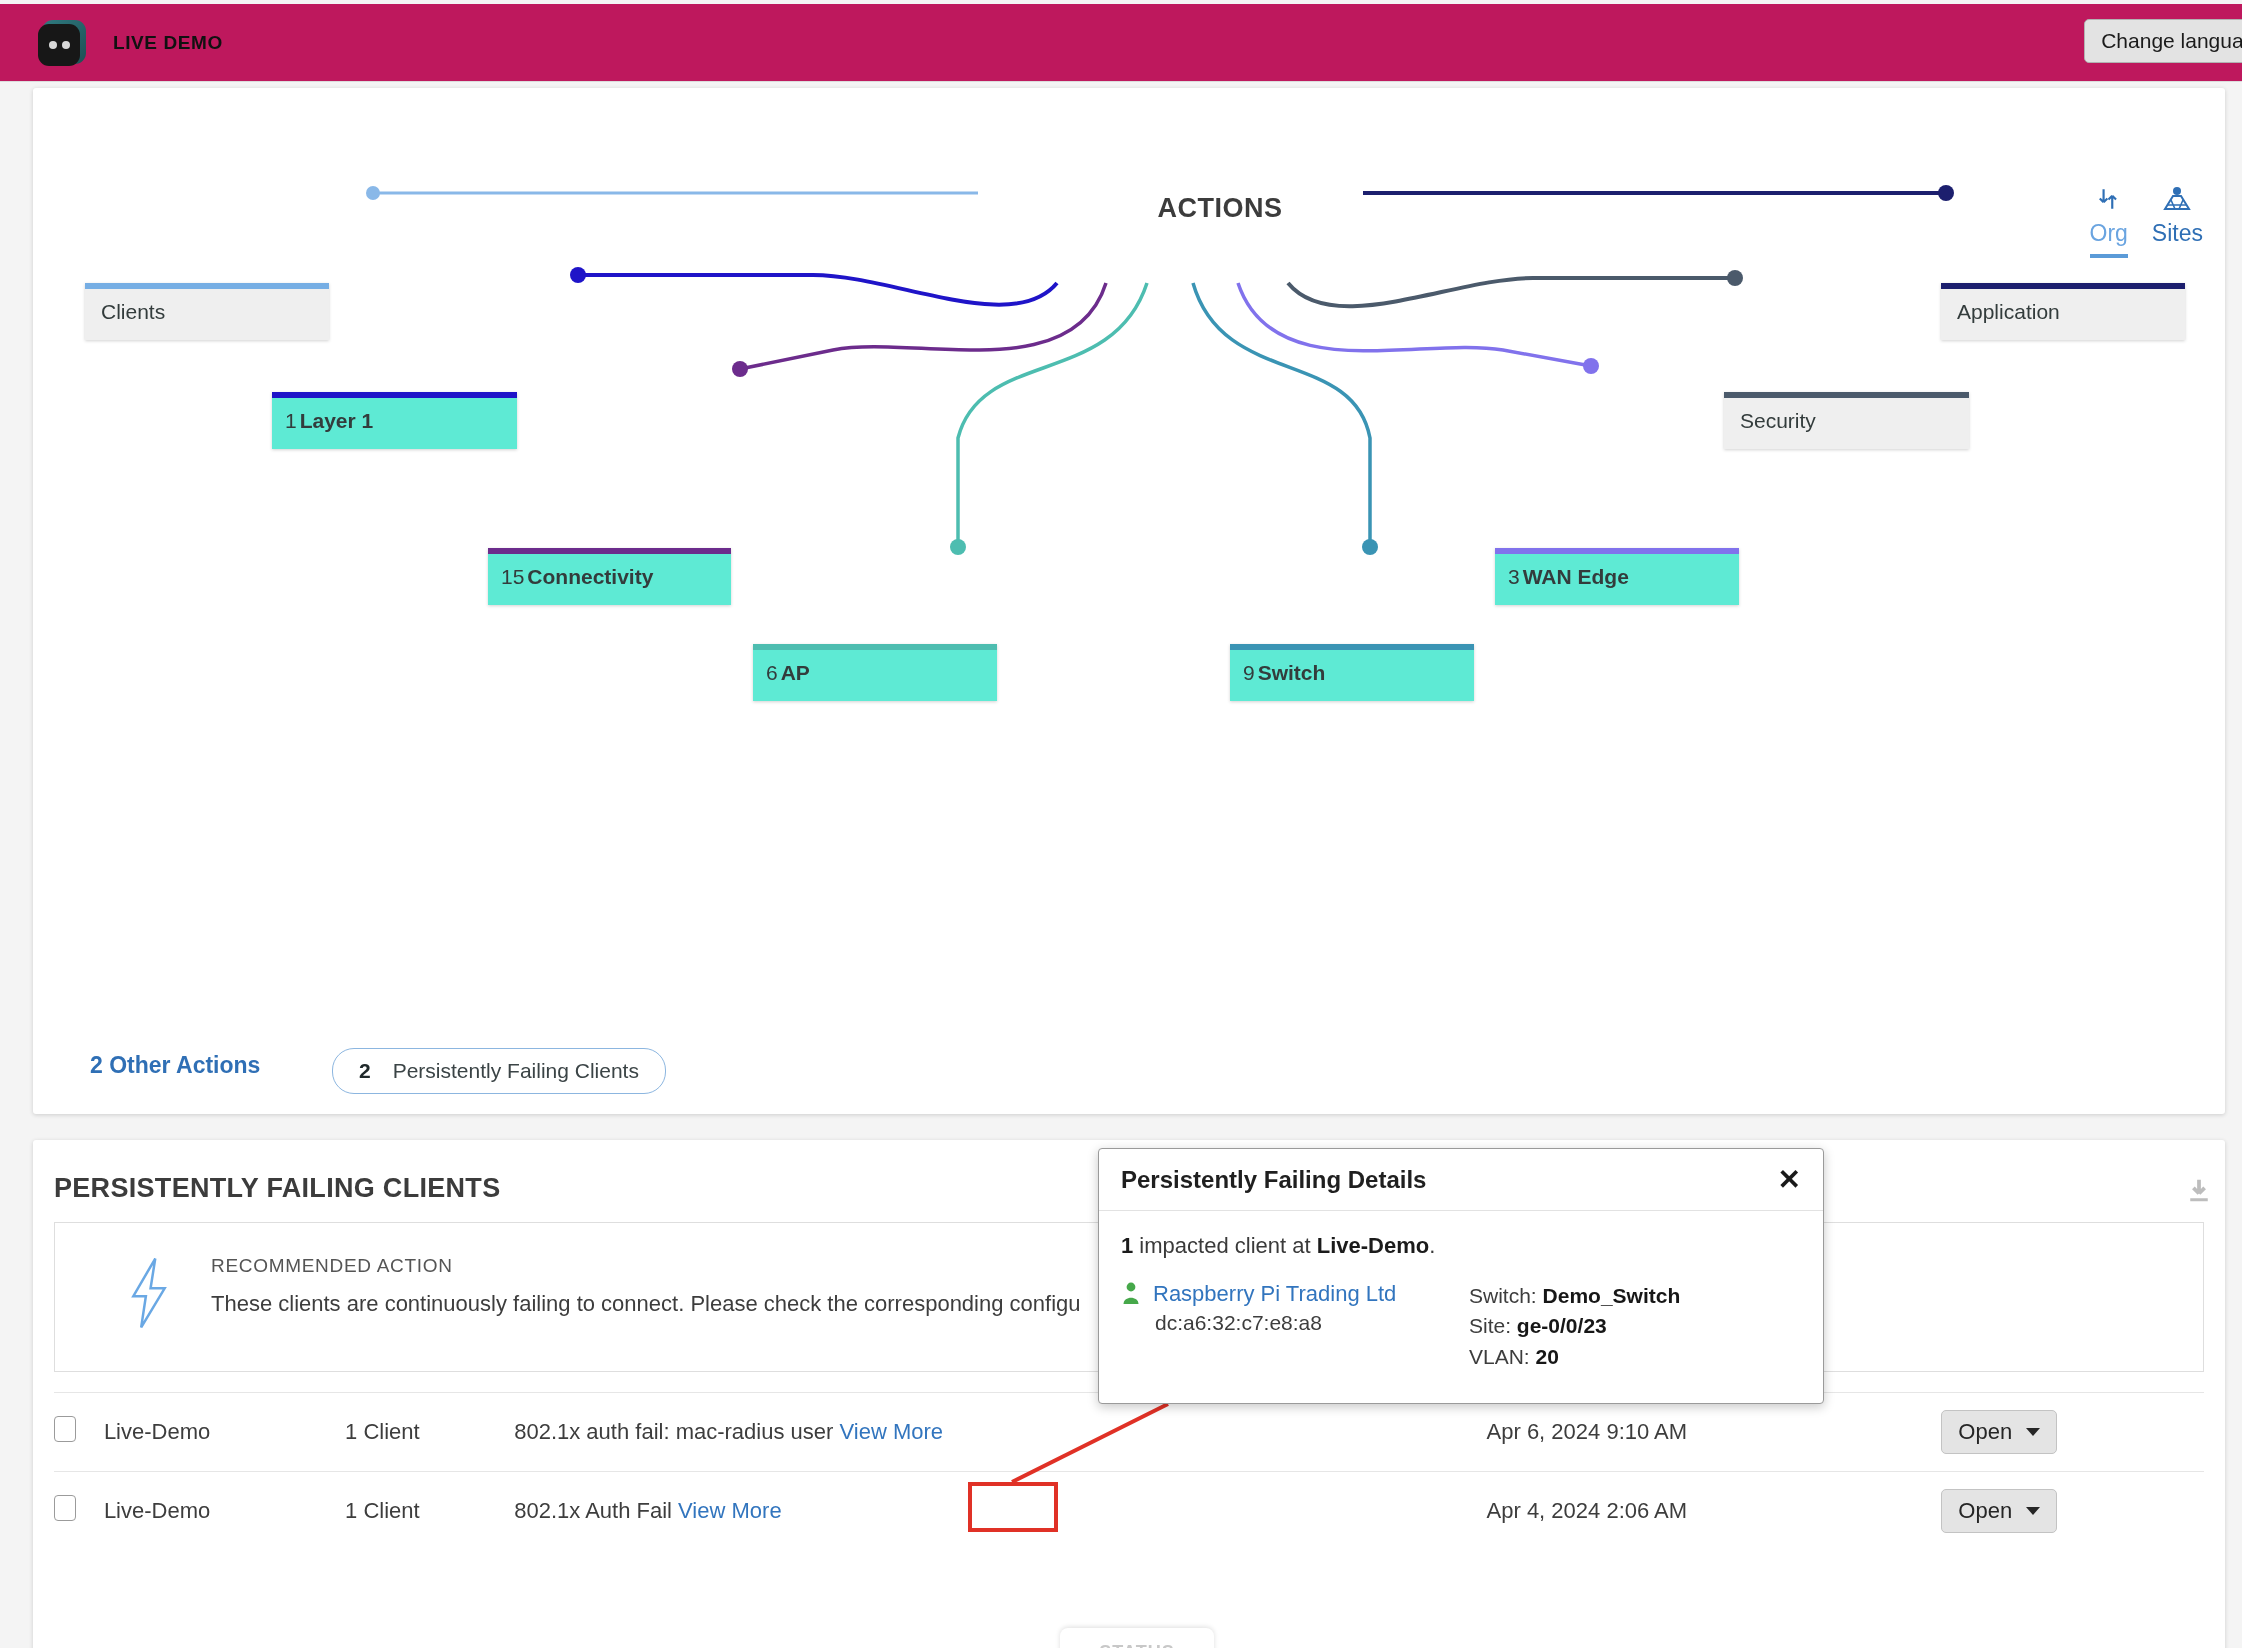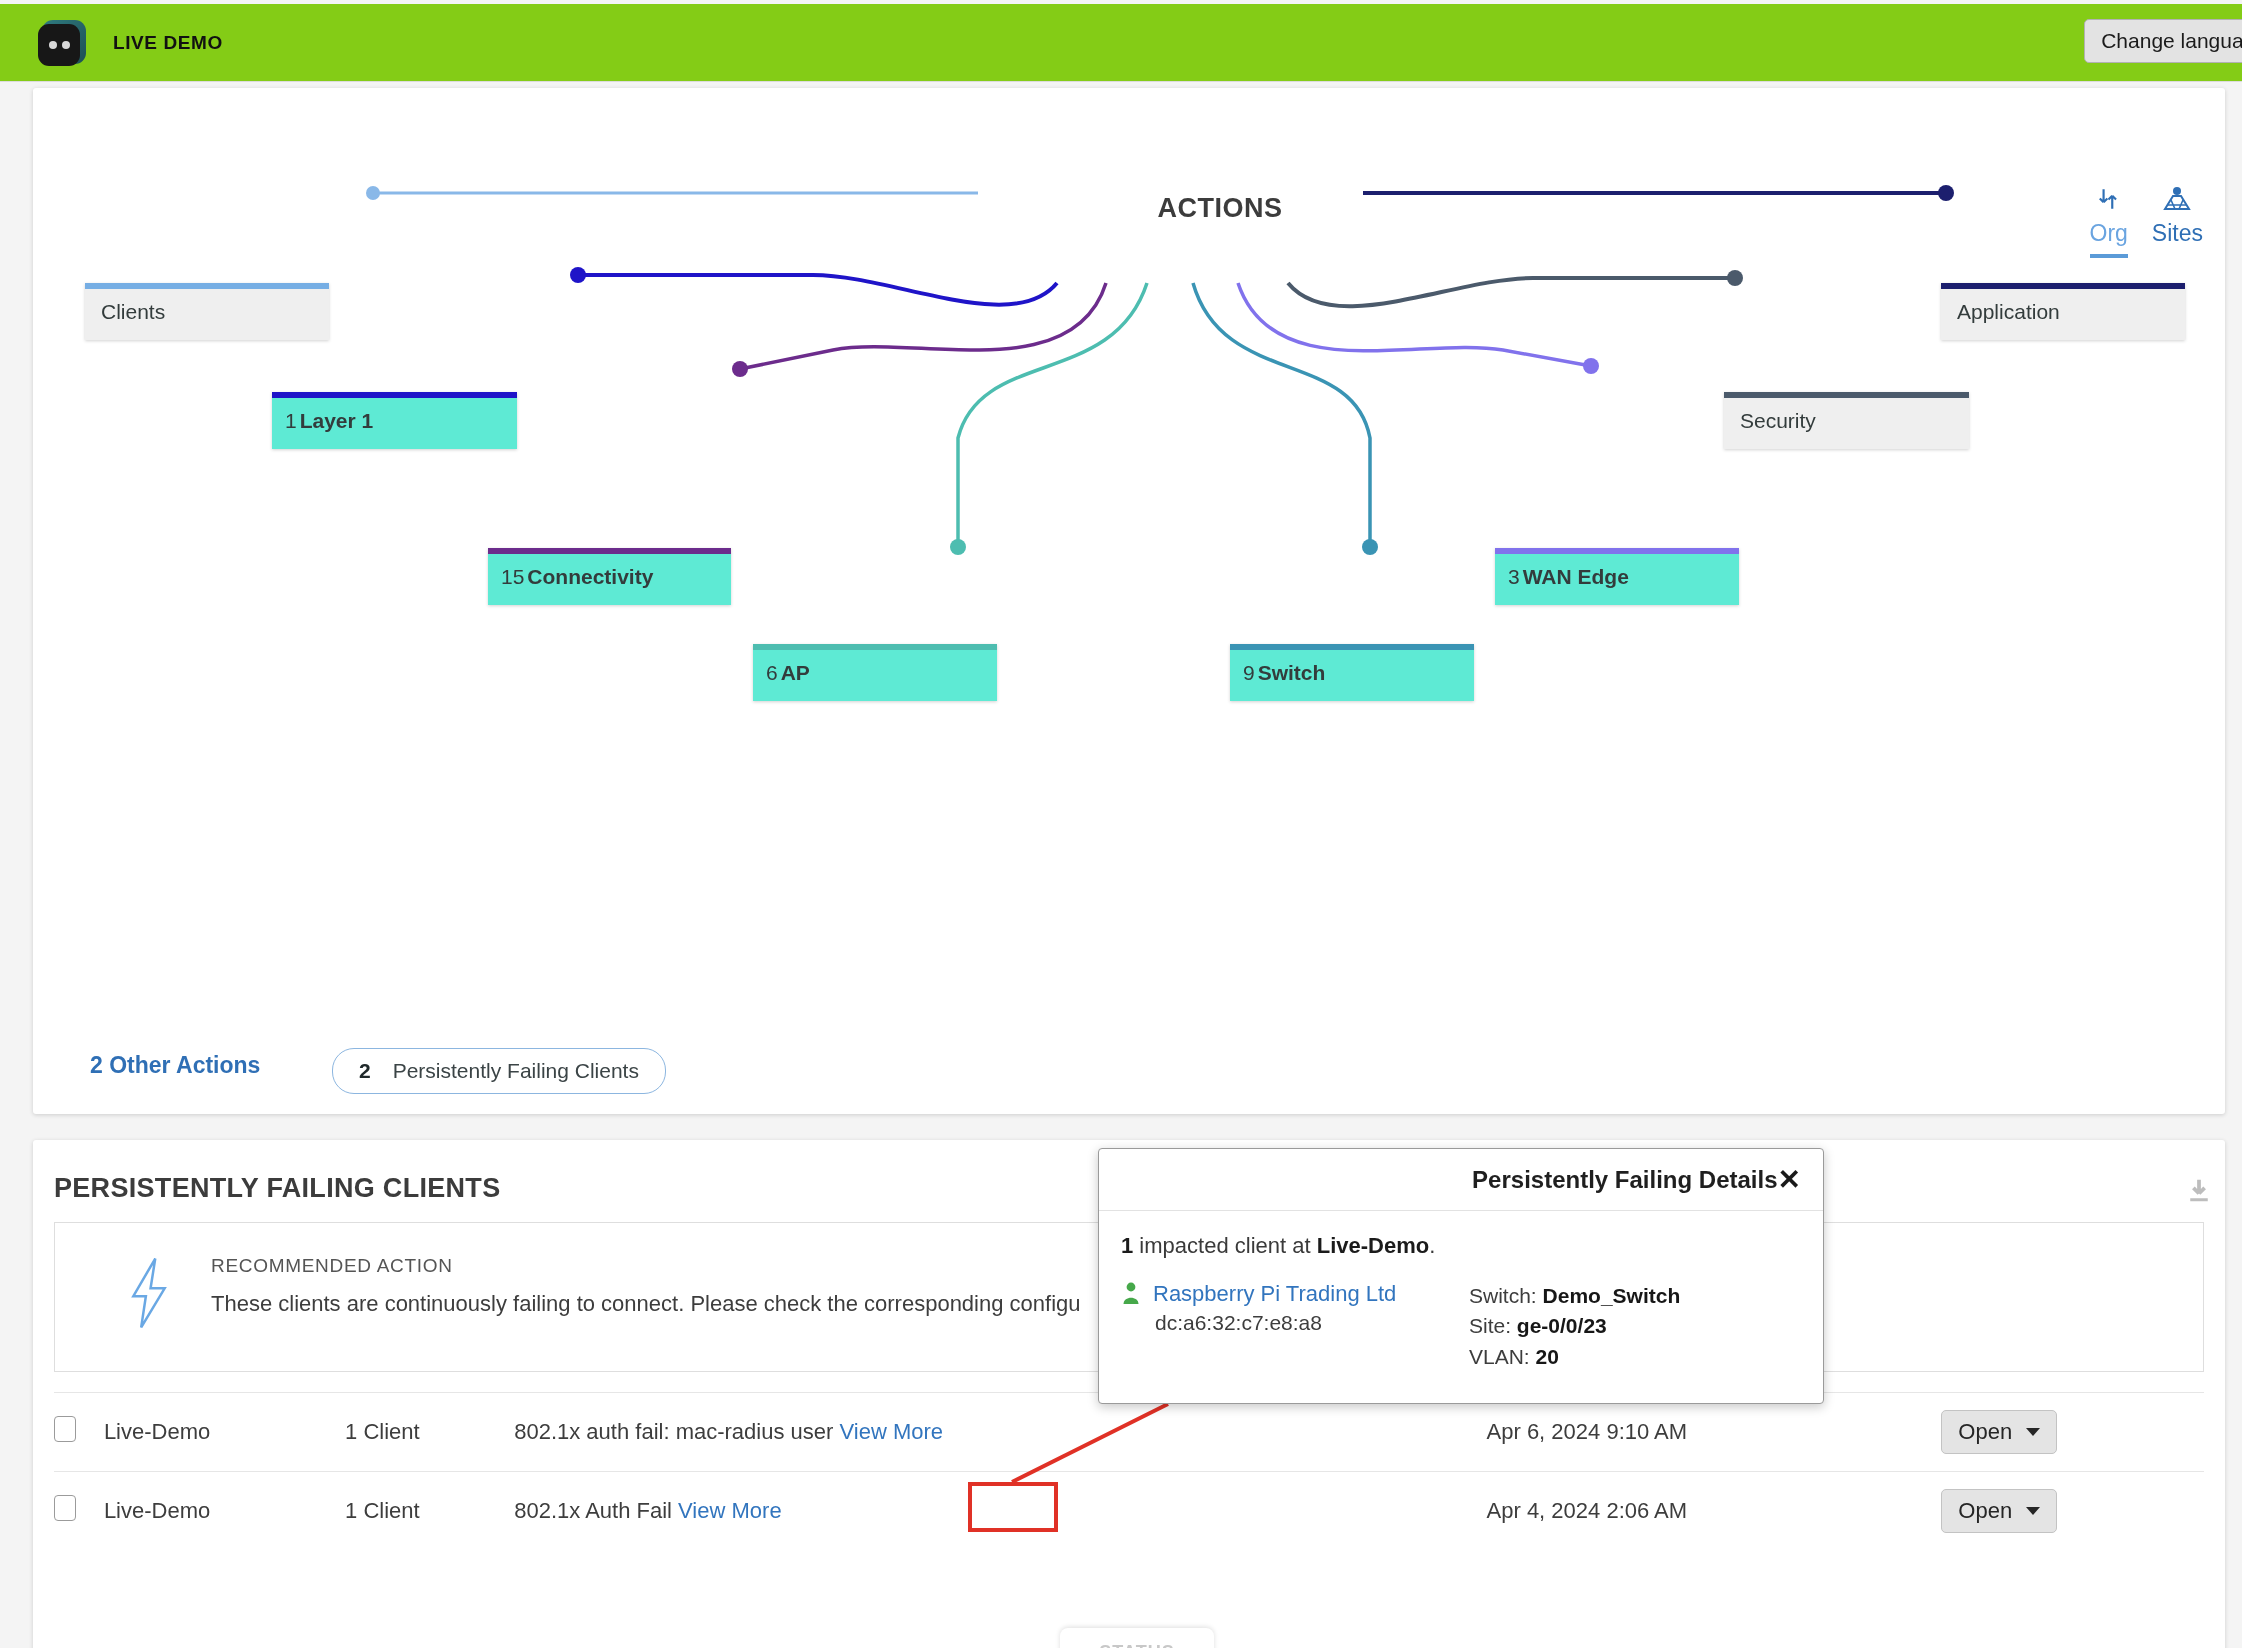--- a/index.html
+++ b/index.html
@@ -13,7 +13,7 @@
   
   .topbar {
     position: absolute; left: 0; top: 4px; width: 2242px; height: 78px;
-    background: #84cc16; border-bottom: 1px solid #dcdcdc;
+    background: #be185d; border-bottom: 1px solid #dcdcdc;
     display: flex; align-items: center;
   }
   .logo-wrap { position: absolute; left: 38px; top: 16px; width: 48px; height: 48px; }

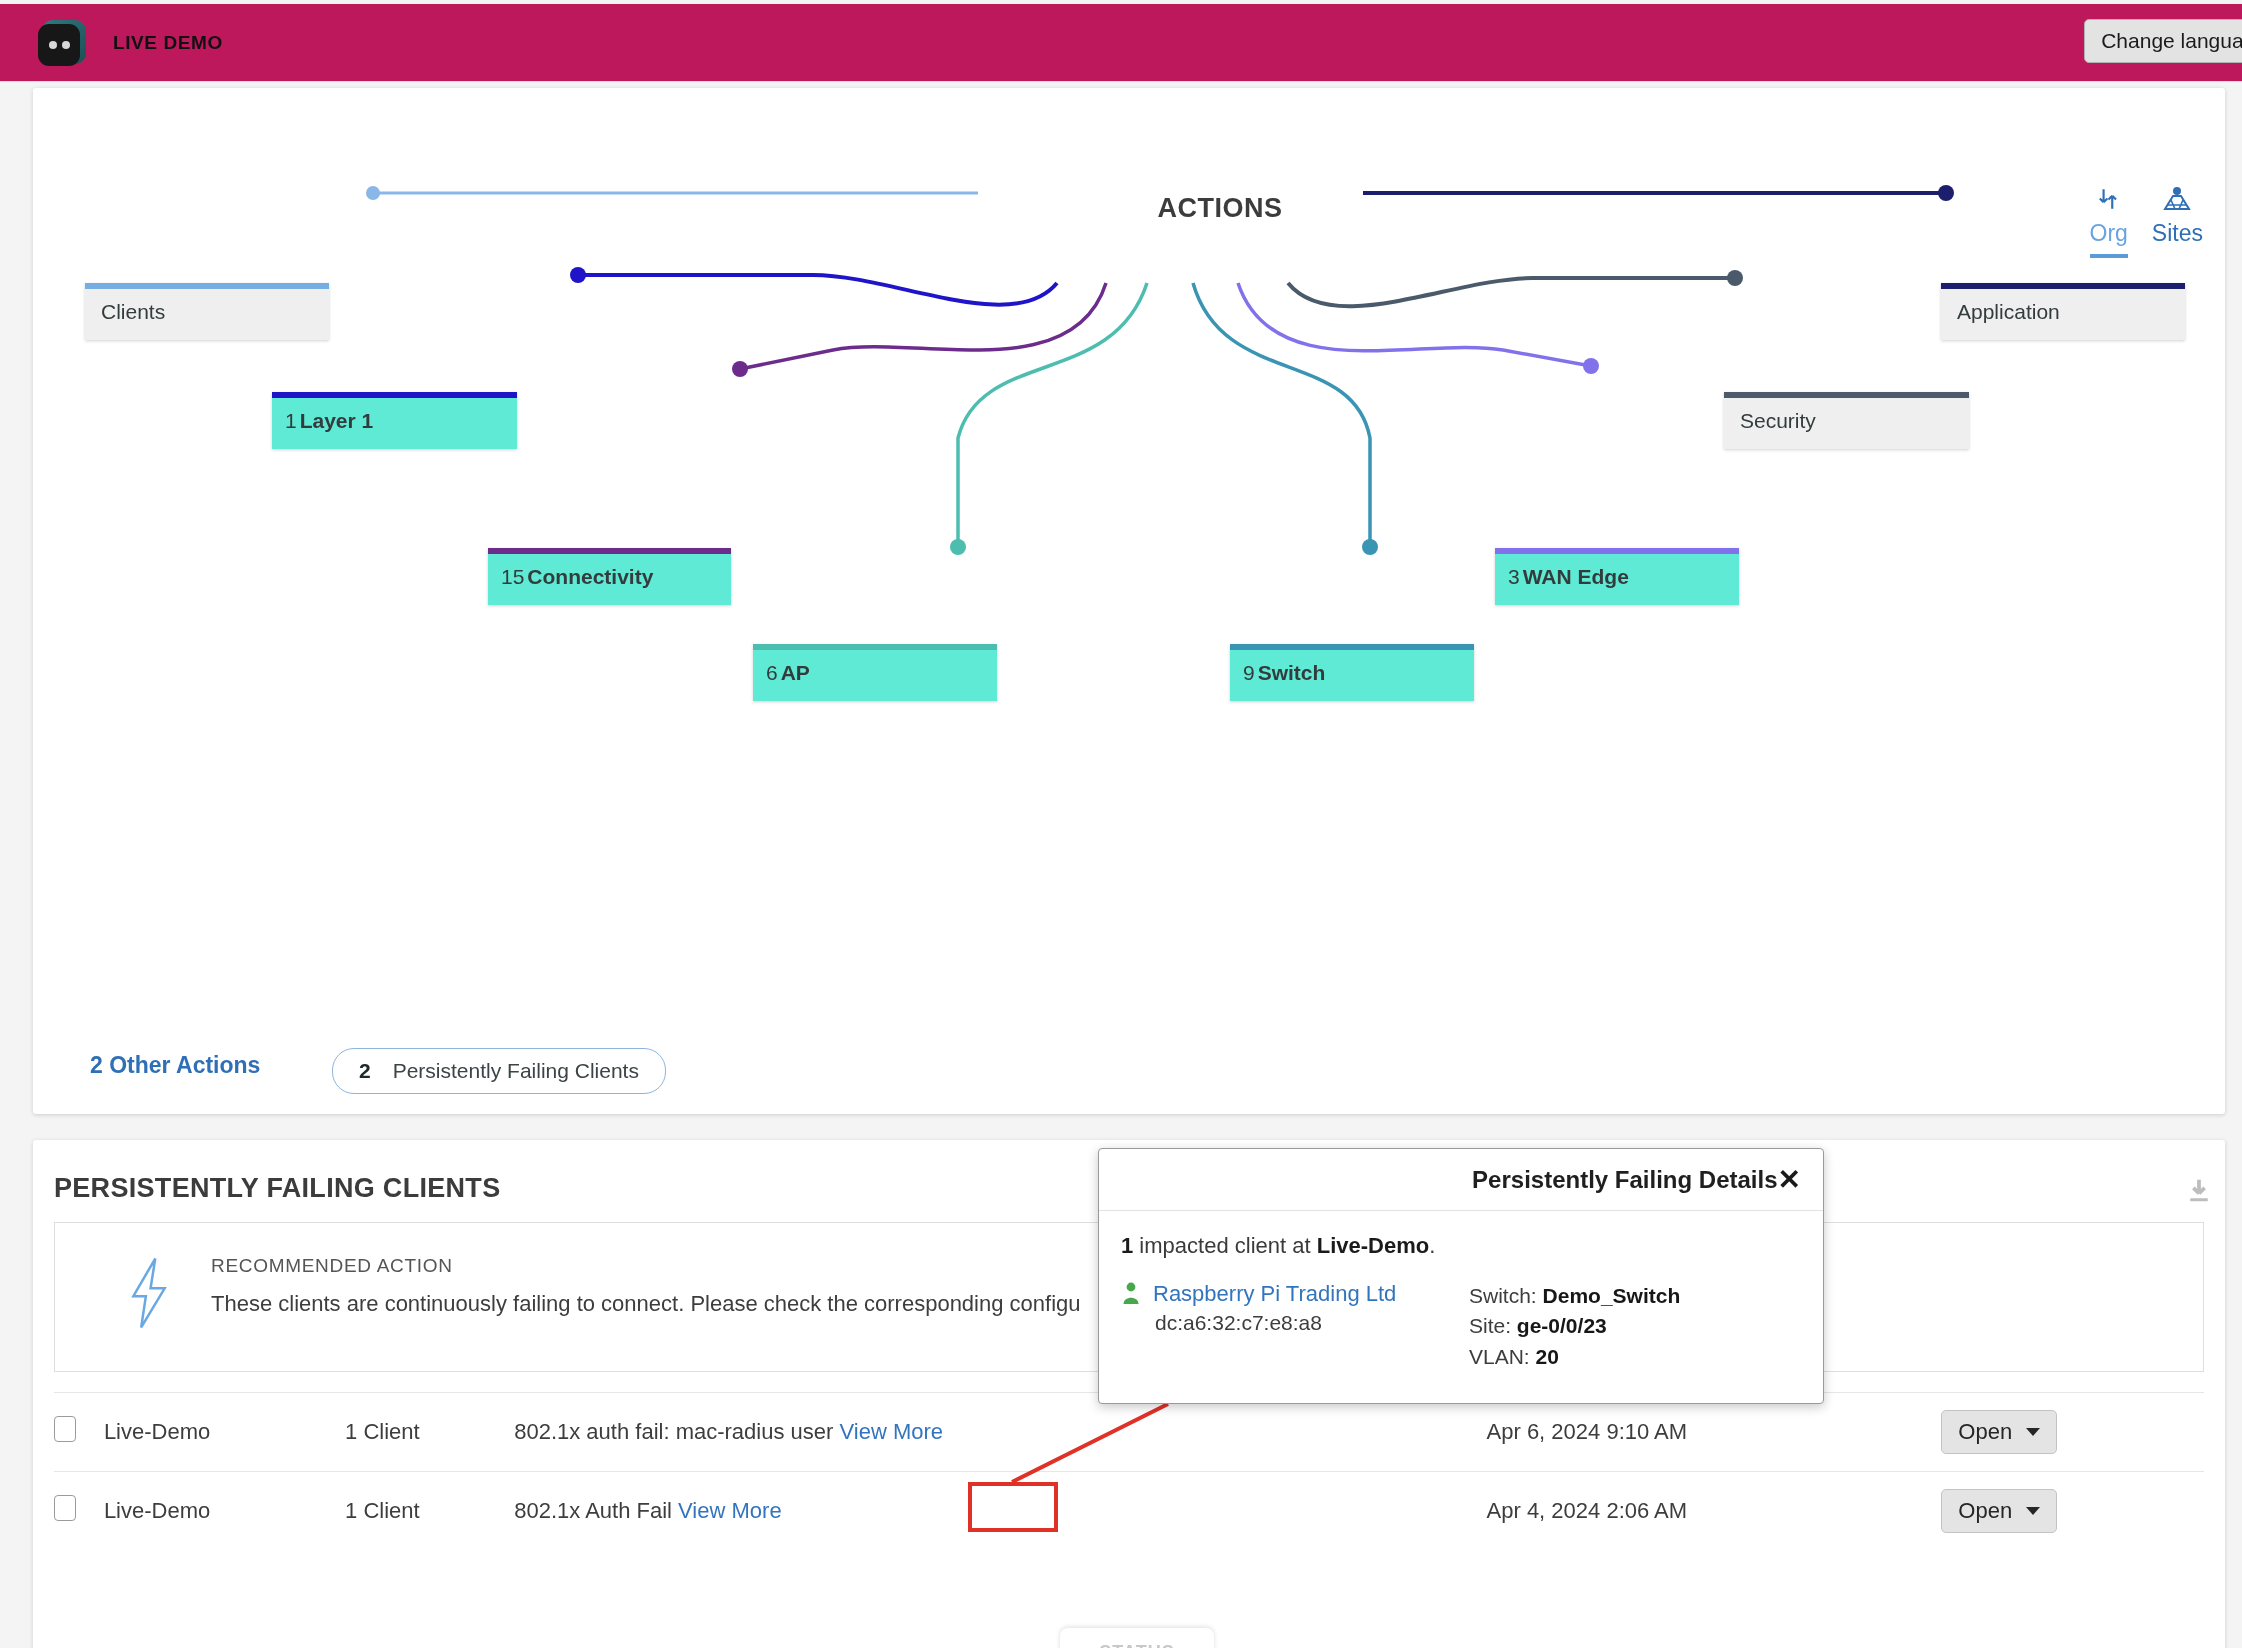--- a/index.html
+++ b/index.html
@@ -145,7 +145,7 @@
   }
   .popup-head {
     height: 62px; border-bottom: 1px solid #e2e2e2; display: flex; align-items: center;
-    padding: 0 22px; justify-content: flex-end;
+    padding: 0 22px; justify-content: space-between;
   }
   .popup-head .t { font-size: 24px; font-weight: bold; color: #1f1f1f; }
   .x-btn { font-size: 28px; font-weight: bold; color: #1a1a1a; line-height: 1; }

